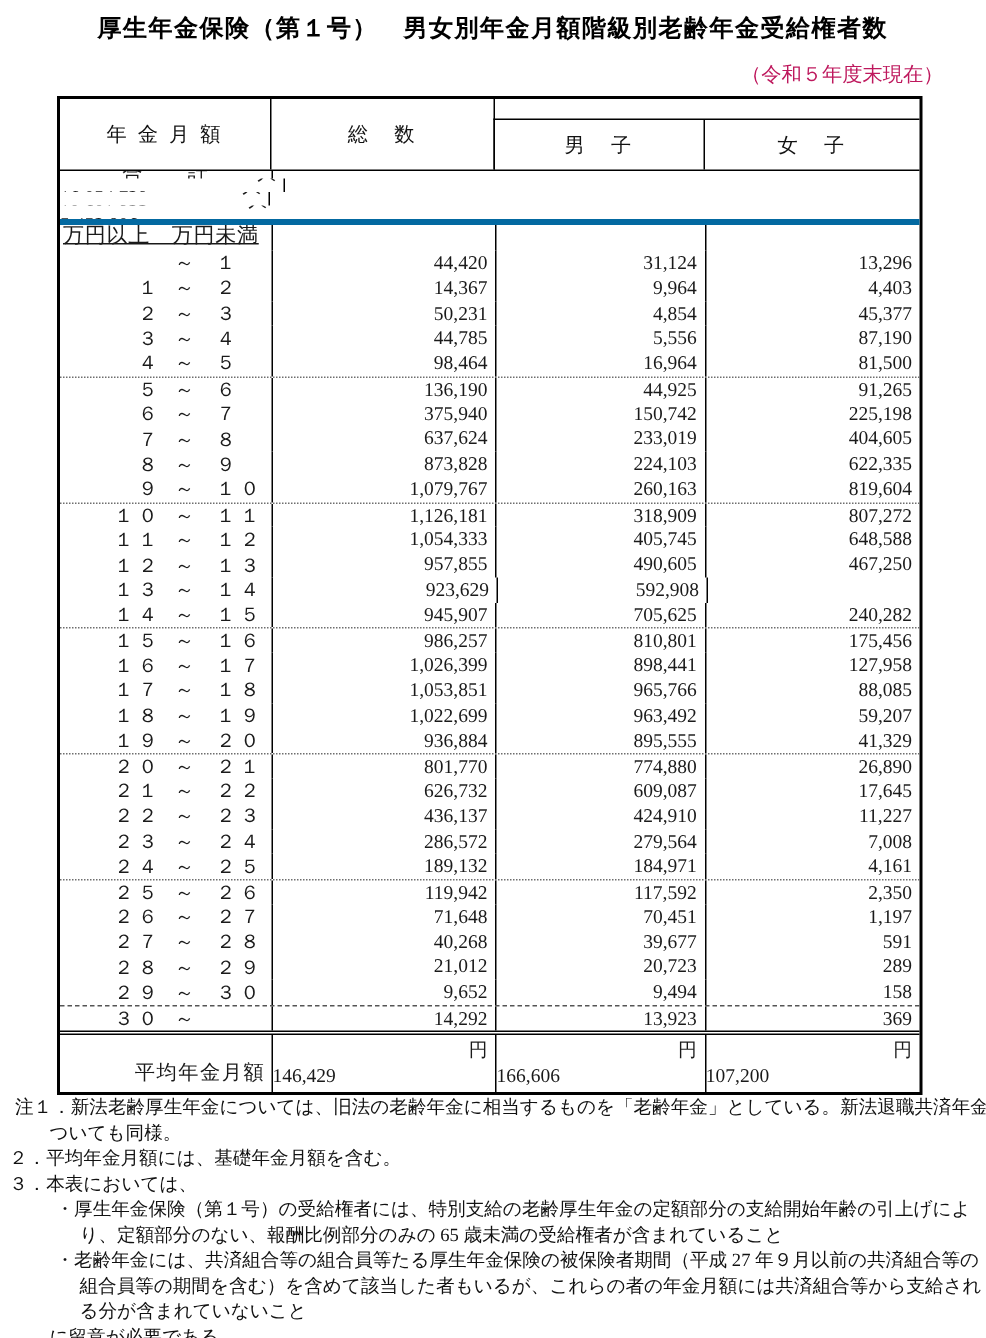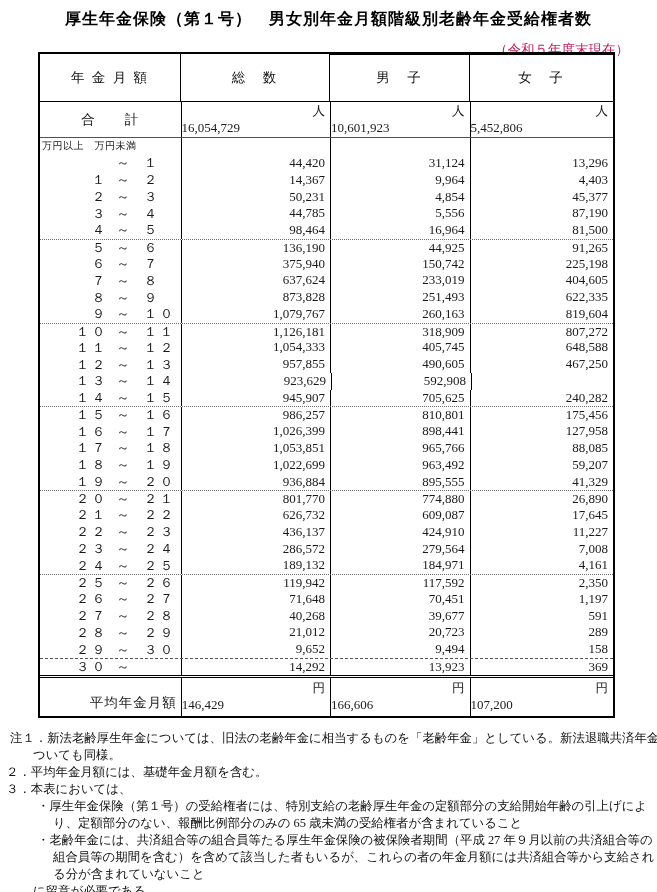--- a/index.html
+++ b/index.html
@@ -32,7 +32,7 @@
 
   
   .ptable {
-    position:absolute; left:38px; top:52px;
+    position:absolute; left:38px; top:64px;
     width:577px;
     border:2px solid #000;
     background:#fff;

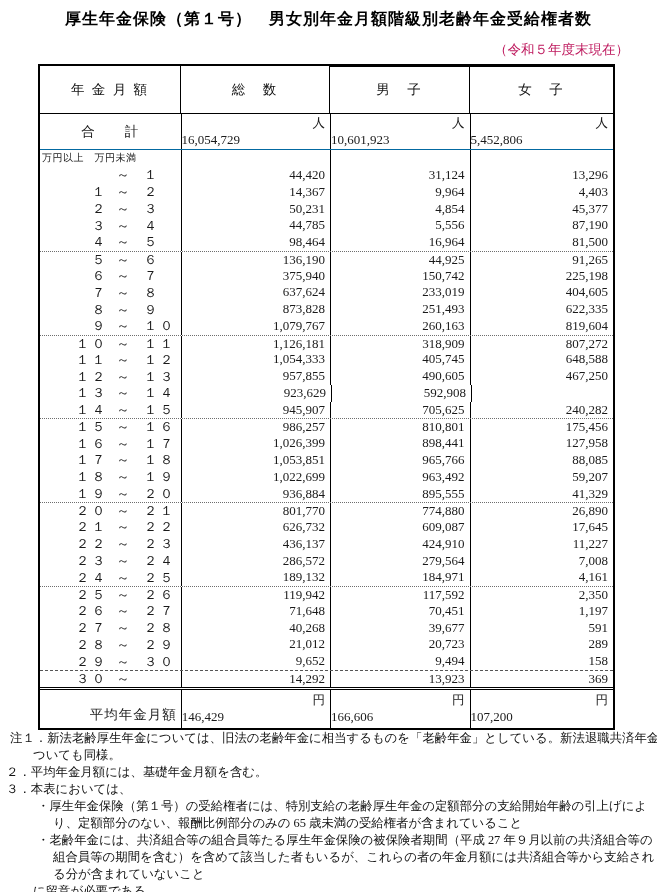--- a/index.html
+++ b/index.html
@@ -48,7 +48,7 @@
     display:flex; align-items:center; justify-content:center;
     font-size:13.5px; letter-spacing:2px; color:#111;
   }
-  .hgroup { flex:1; display:flex; flex-direction:row; }
+  .hgroup { flex:1; display:flex; flex-direction:column; }
   .hstrip { height:13px; }
   .hsub { flex:1; display:flex; border-top:1px solid #000; border-left:1px solid #000; margin-left:-1px; }
   .hsub .c3 { border-right:1px solid #000; }

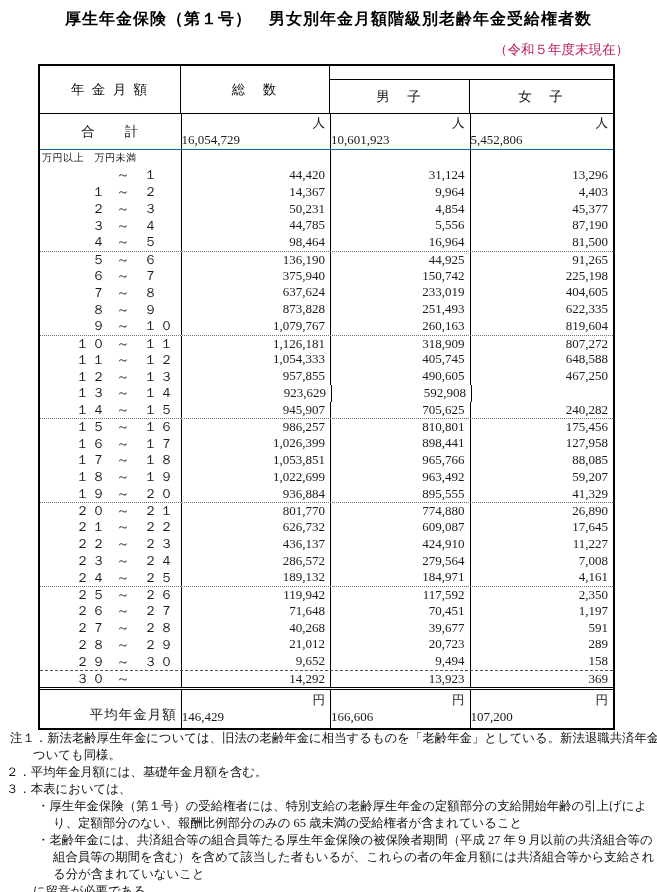--- a/index.html
+++ b/index.html
@@ -57,7 +57,7 @@
   .trow { display:flex; }
   .trow > div { overflow:hidden; }
 
-  .total-row { height:36px; border-bottom:1px solid #0369a1; }
+  .total-row { height:36px; border-bottom:4px solid #0369a1;flex-direction:column; }
   .lblcell {
     display:flex; align-items:center; justify-content:center;
     font-size:13.5px; letter-spacing:1px;

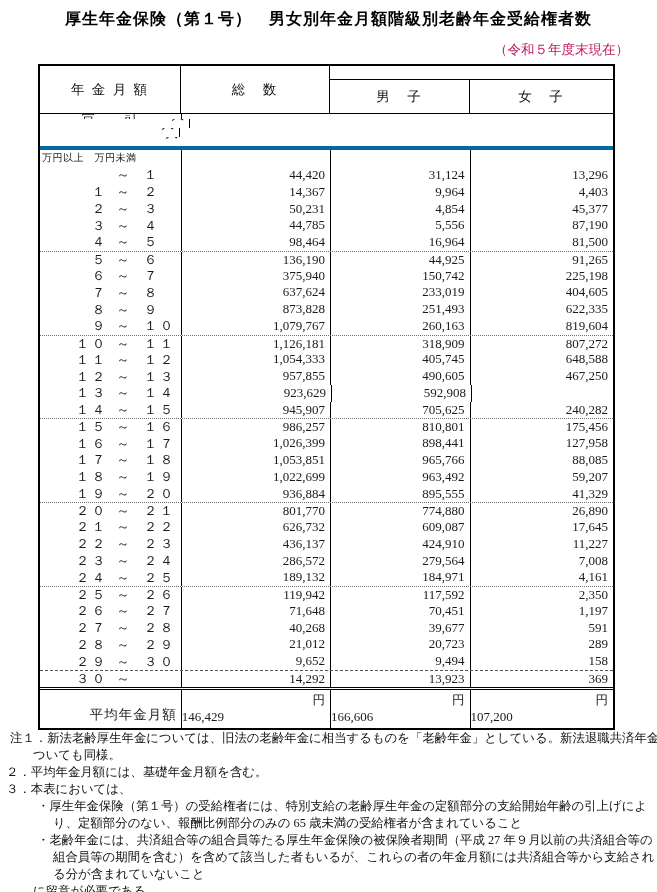--- a/index.html
+++ b/index.html
@@ -68,8 +68,8 @@
 
   .range-head { height:17px; }
   .range-head .c1 {
-    font-size:10px; line-height:16px; padding-left:2px;
-    letter-spacing:0.5px; white-space:nowrap;
+    font-size:14px; line-height:16px; padding-left:2px;
+    letter-spacing:0.5px; white-space:nowrap;text-decoration:underline;
   }
 
   .drow { height:16.77px; }

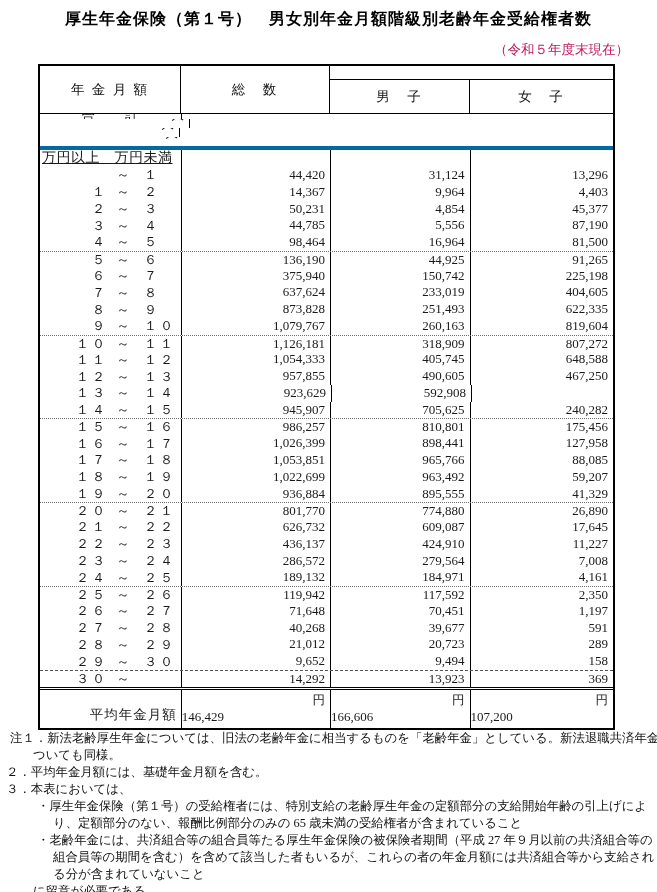--- a/index.html
+++ b/index.html
@@ -233,7 +233,7 @@
             <span class="to">９</span>
           </div>
           <div class="c2 vb num">873,828</div>
-          <div class="c3 vb num">251,493</div>
+          <div class="c3 vb num">224,103</div>
           <div class="c4 num">622,335</div>
         </div>
         <div class="trow drow">

